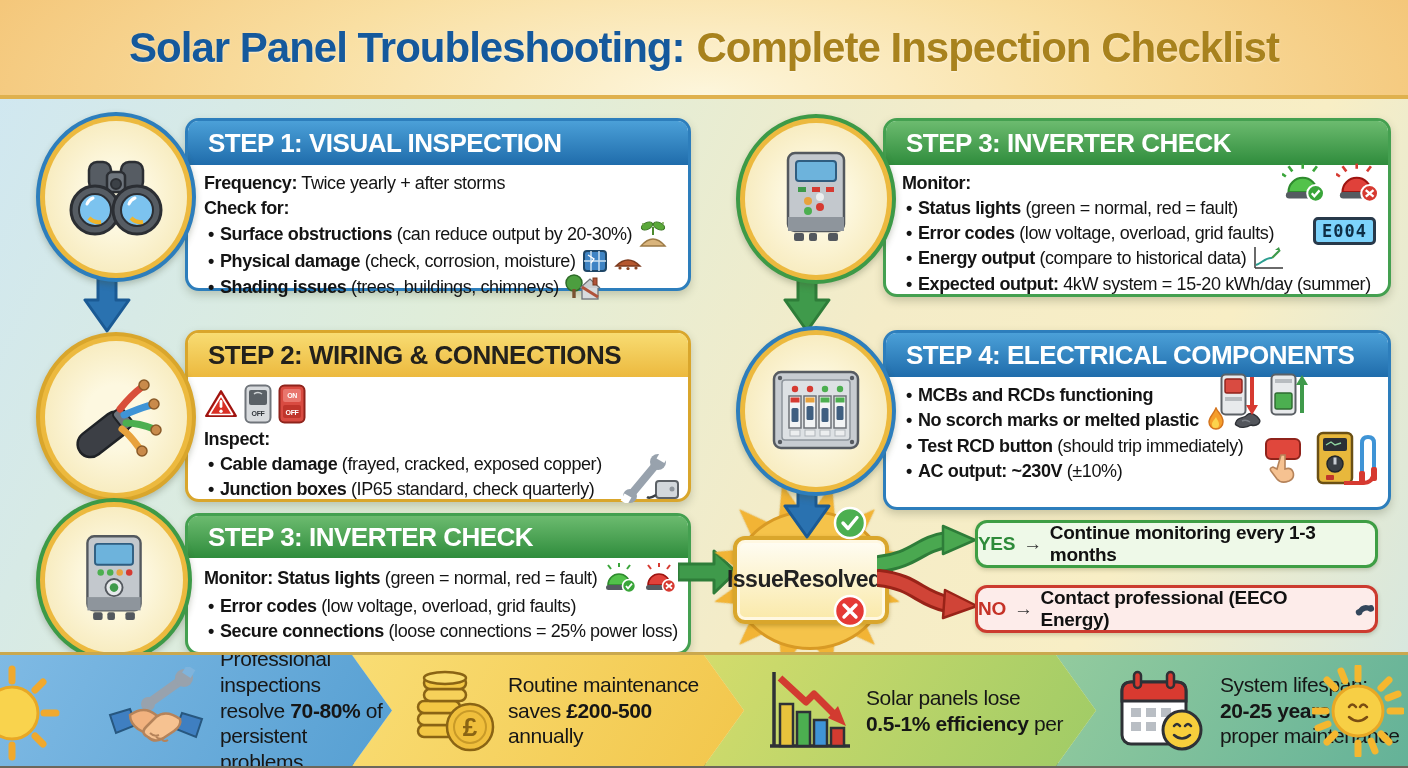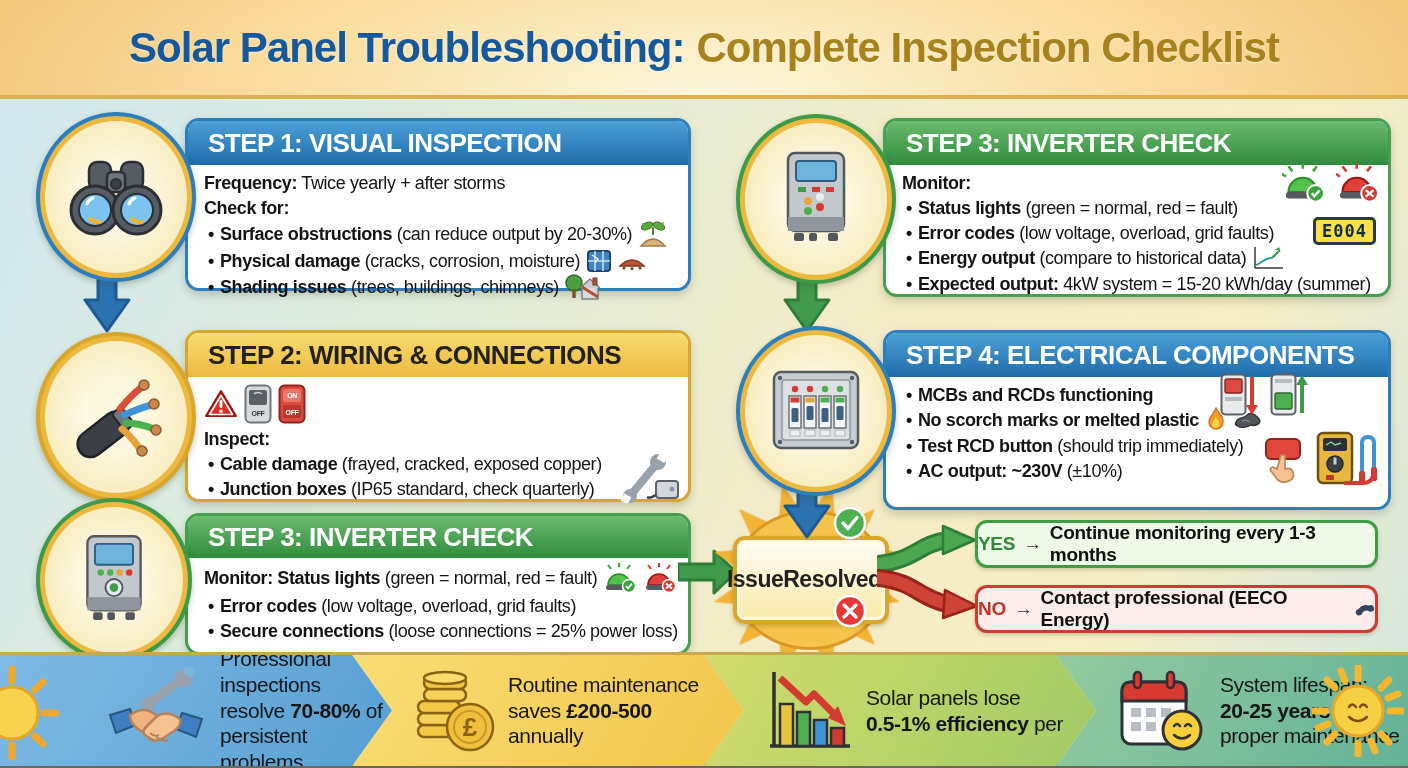--- a/index.html
+++ b/index.html
@@ -57,7 +57,7 @@
   .badge{position:absolute;z-index:6;}
 
   
-  .lcd{display:inline-block;background:#fde047;border:3px solid #28394a;border-radius:5px;
+  .lcd{display:inline-block;background:#7dd3fc;border:3px solid #28394a;border-radius:5px;
        font-family:"DejaVu Sans Mono",monospace;font-weight:bold;font-size:17px;color:#0d2d45;padding:0 6px;line-height:22px;letter-spacing:1px;}
 
   

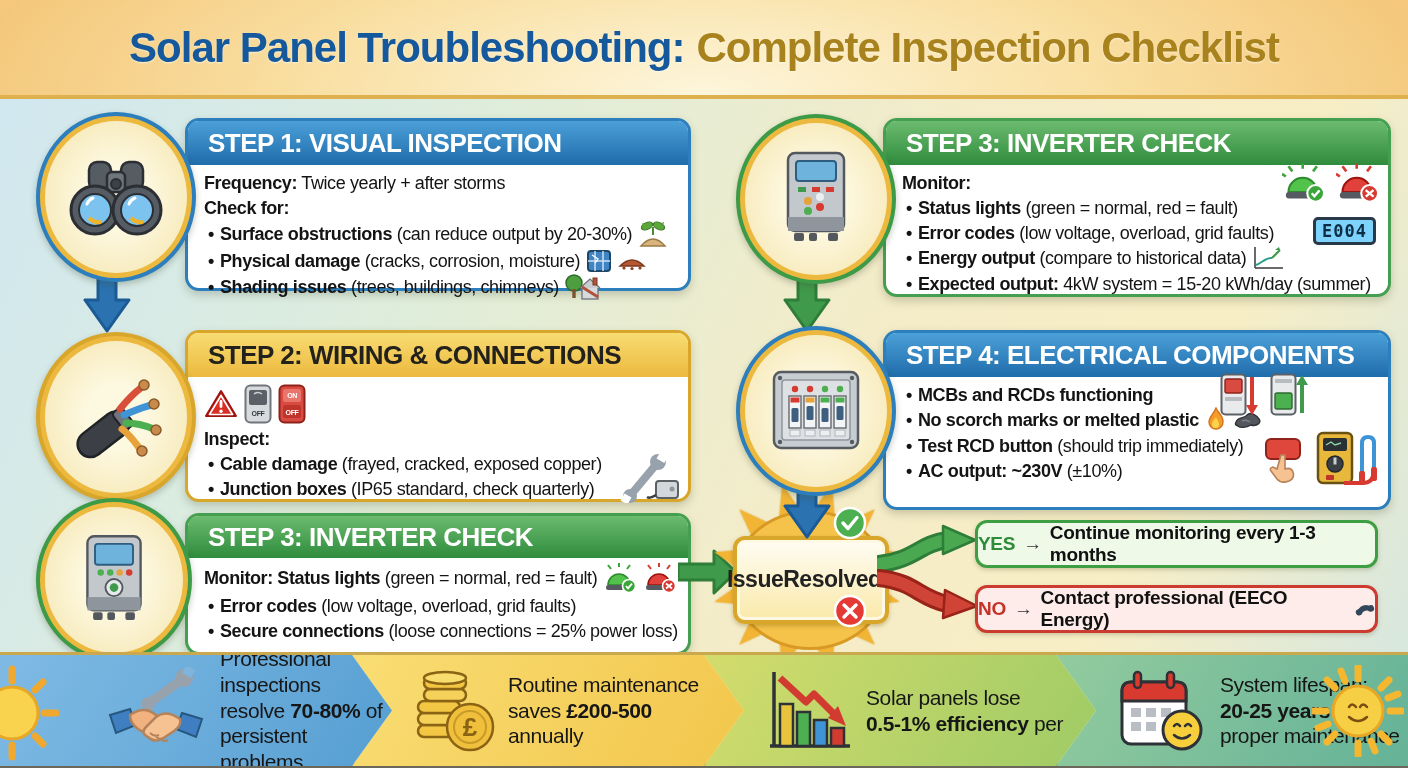--- a/index.html
+++ b/index.html
@@ -111,7 +111,7 @@
         </svg>
       </div>
       <div class="ln bul">
-        <span><span class="b">Physical damage</span><span> (cracks, corrosion, moisture)</span></span>
+        <span><span class="b">Physical damage</span><span> (check, corrosion, moisture)</span></span>
         <svg class="inl" width="26" height="24" viewBox="0 0 26 24">
           <rect x="2" y="2" width="22" height="20" rx="3" fill="#3f84c4" stroke="#1e4667" stroke-width="2"></rect>
           <line x1="2" y1="12" x2="24" y2="12" stroke="#cfe3f2" stroke-width="1.5"></line>

